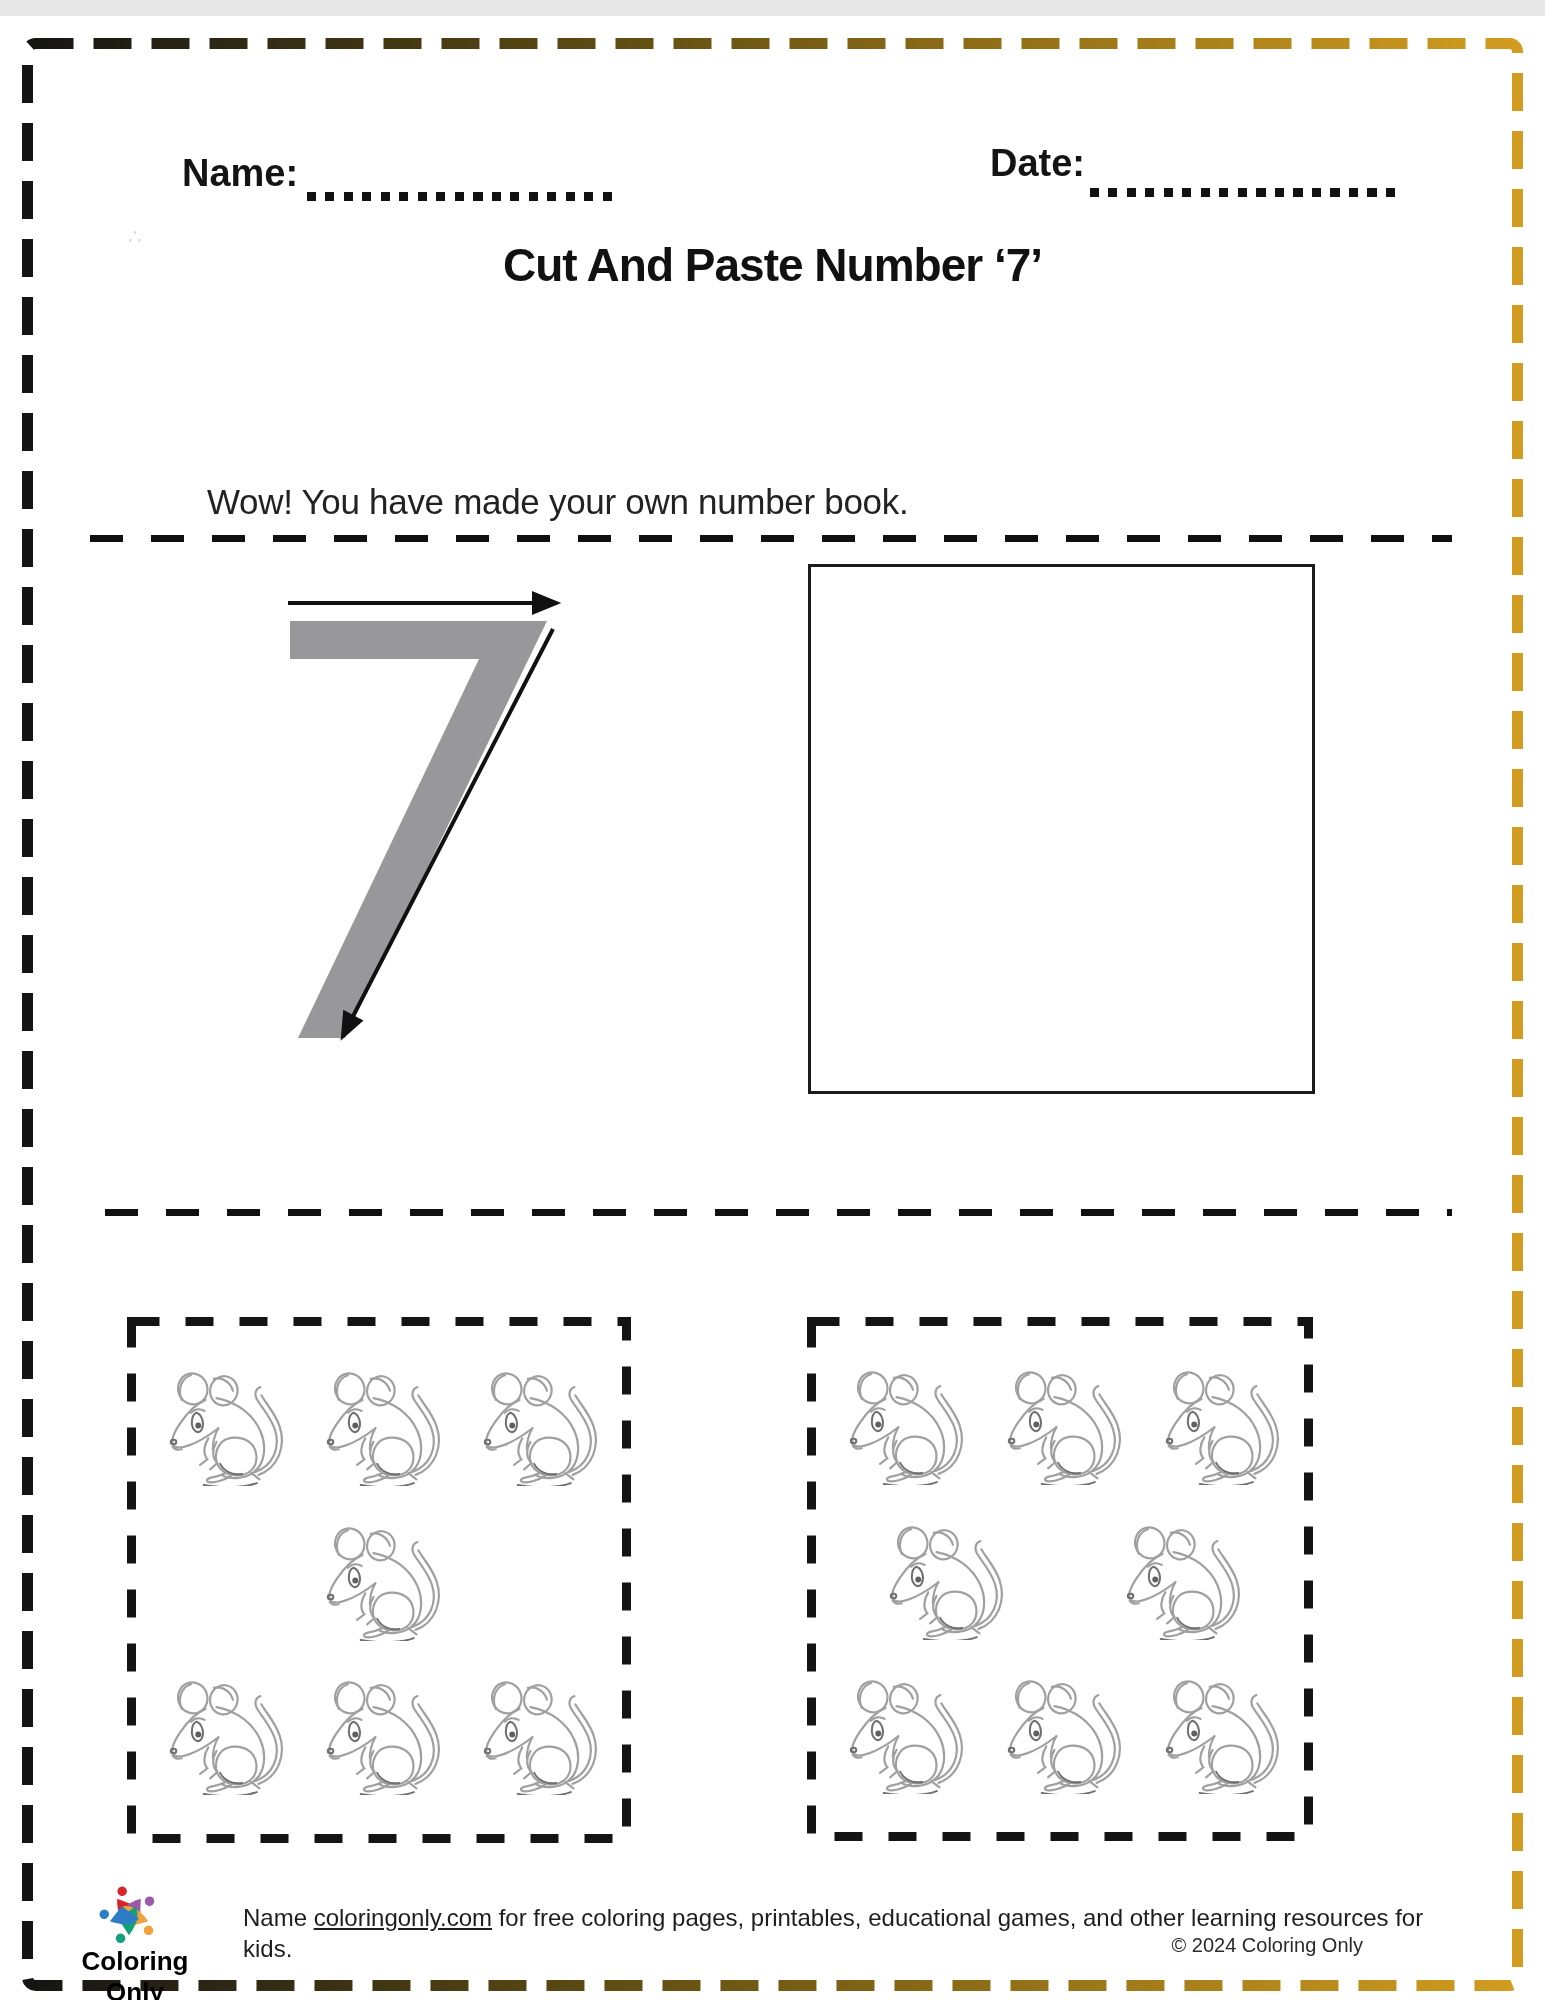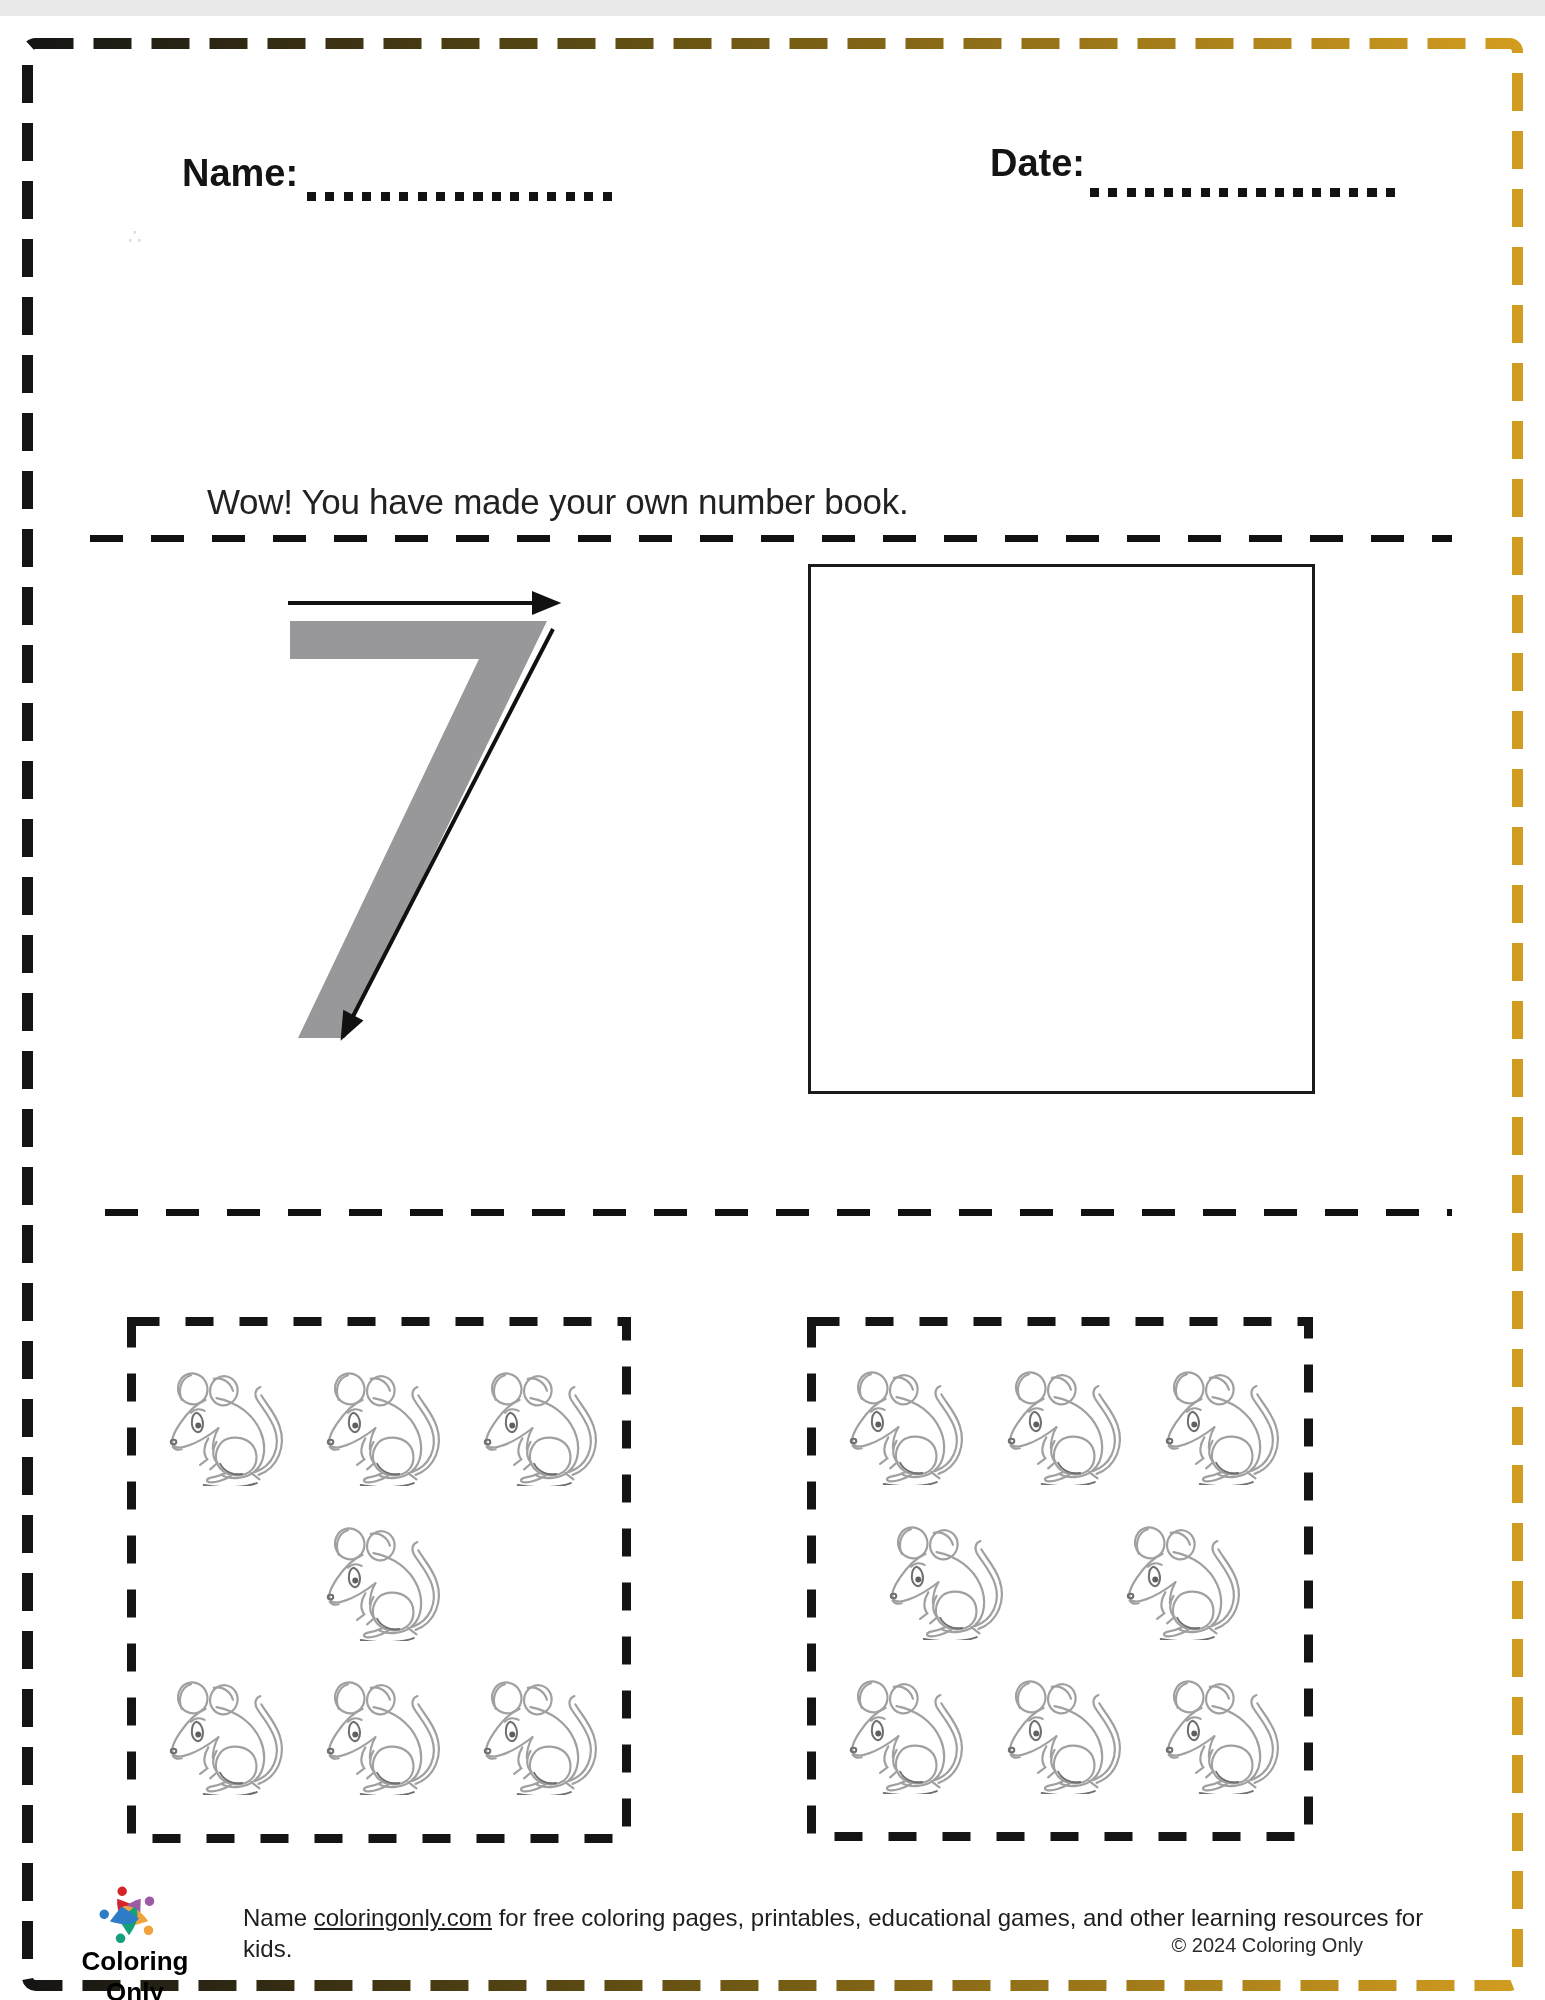--- a/index.html
+++ b/index.html
@@ -60,6 +60,7 @@
 
   <div class="abs smudge" style="left:128px;top:208px;">∴</div>
 
+  <div class="abs page-title" style="left:0;top:222px;">Cut And Paste Number ‘7’</div>
 
   <div class="abs" style="left:207px;top:306px;">
   </div>

